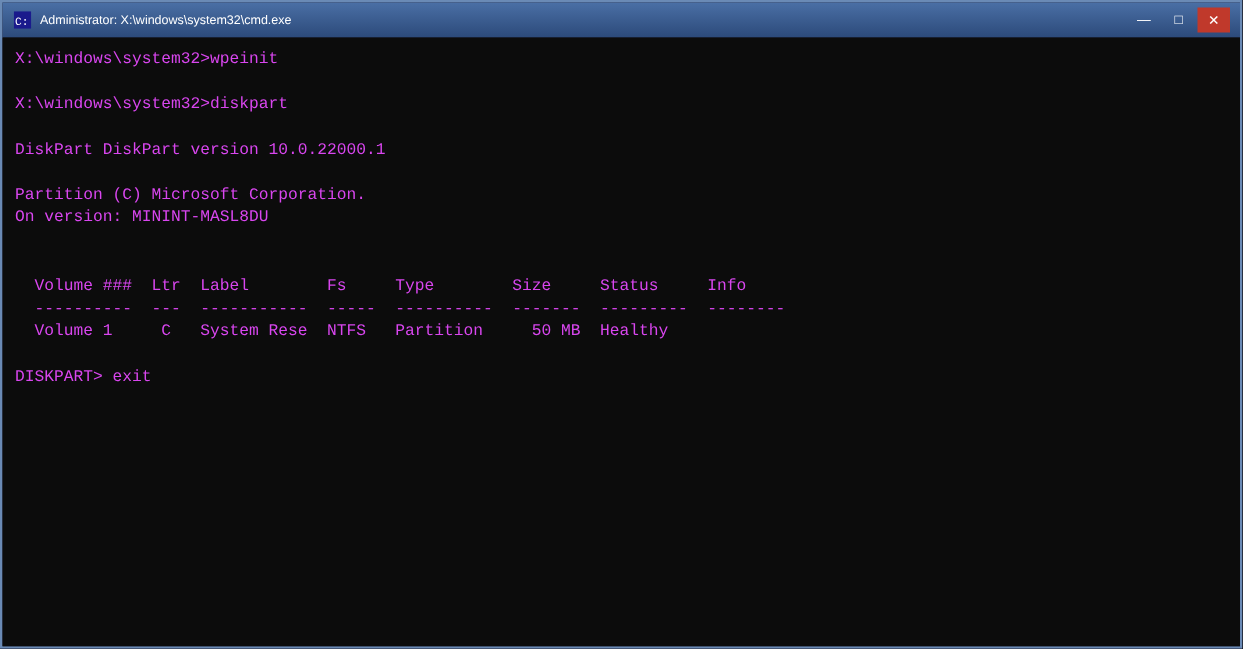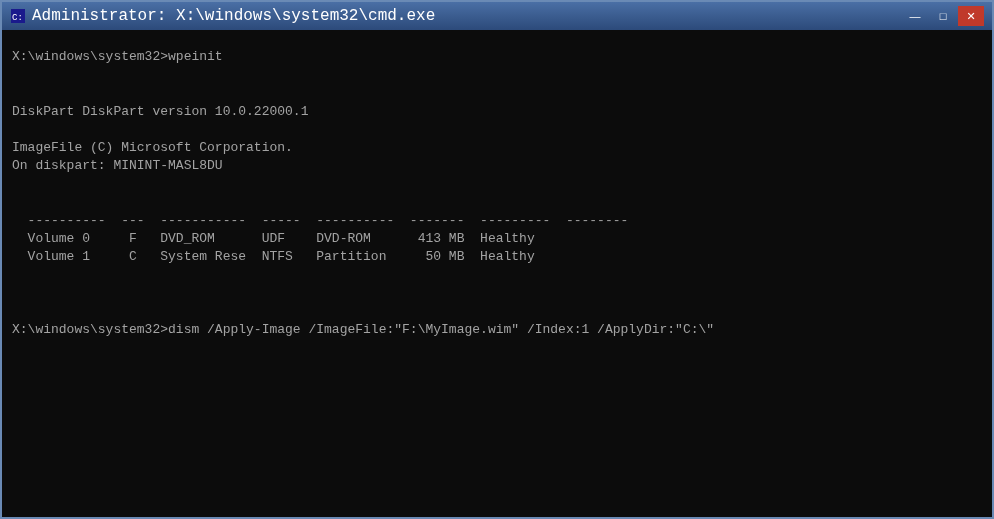--- a/index.html
+++ b/index.html
@@ -47,8 +47,8 @@
 
     .titlebar-title {
       color: white;
-      font-size: 16px;
-      font-family: Liberation Mono, monospace;
+      font-size: 10px;
+      font-family: Liberation Sans, sans-serif;
       flex: 1;
     }
 

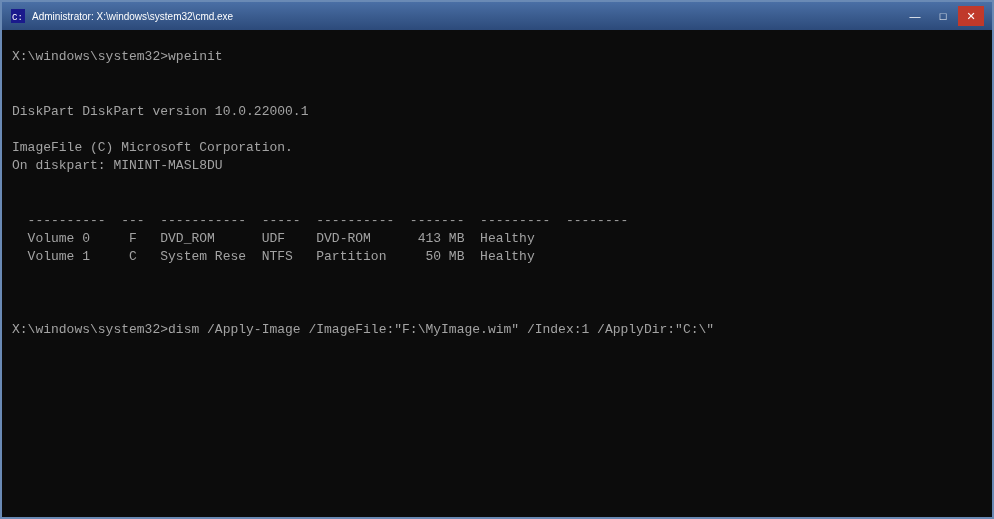--- a/index.html
+++ b/index.html
@@ -78,8 +78,8 @@
     .console {
       background: #0c0c0c;
       flex: 1;
-      padding: 18px 10px;
-      color: #a3a3a3;
+      padding: 8px 10px;
+      color: #d946ef;
       font-family: 'Courier New', Courier, monospace;
       font-size: 13px;
       line-height: 1.4;

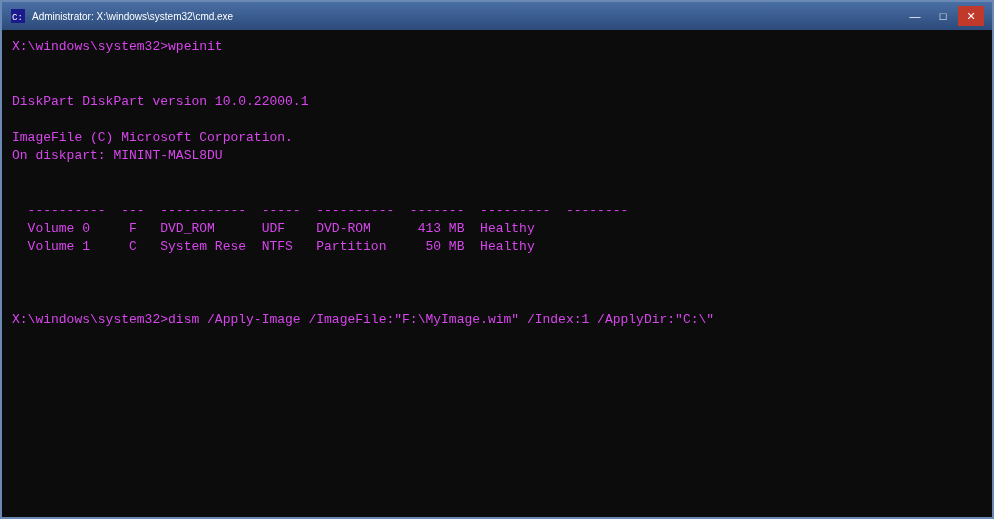--- a/index.html
+++ b/index.html
@@ -117,6 +117,7 @@
   <div class="console" id="console-area">
   <span class="line">X:\windows\system32&gt;wpeinit</span>
       <span class="empty-line"></span>
+      <span class="line">X:\windows\system32&gt;diskpart</span>
       <span class="empty-line"></span>
       <span class="line">DiskPart DiskPart version 10.0.22000.1</span>
       <span class="empty-line"></span>

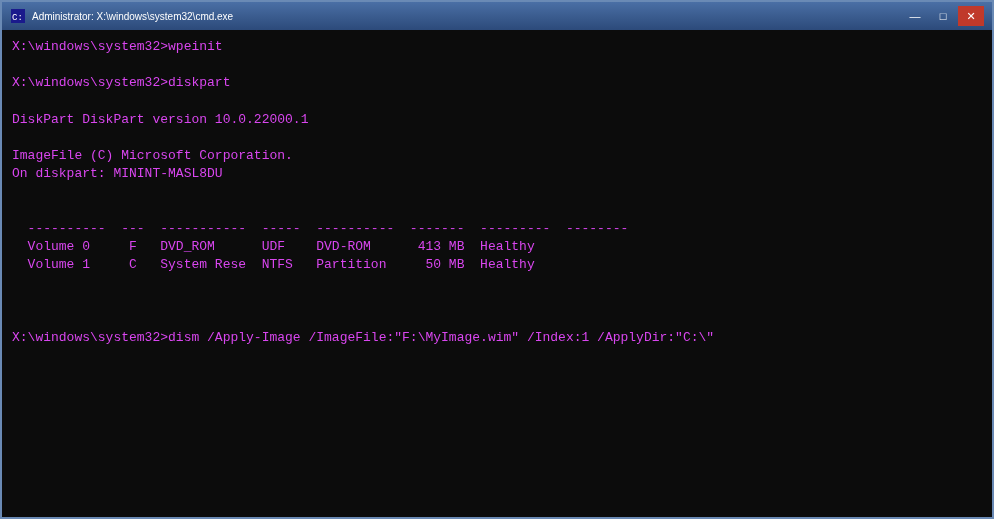--- a/index.html
+++ b/index.html
@@ -121,7 +121,7 @@
       <span class="empty-line"></span>
       <span class="line">DiskPart DiskPart version 10.0.22000.1</span>
       <span class="empty-line"></span>
-      <span class="line">ImageFile (C) Microsoft Corporation.</span>
+      <span class="line">Partition (C) Microsoft Corporation.</span>
       <span class="line">On diskpart: MININT-MASL8DU</span>
       <span class="empty-line"></span>
       <span class="empty-line"></span>

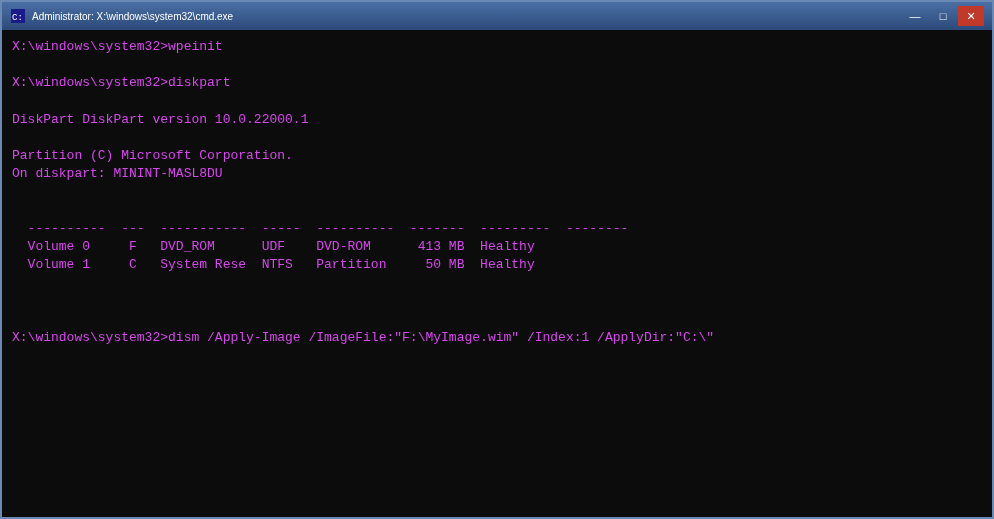--- a/index.html
+++ b/index.html
@@ -122,7 +122,7 @@
       <span class="line">DiskPart DiskPart version 10.0.22000.1</span>
       <span class="empty-line"></span>
       <span class="line">Partition (C) Microsoft Corporation.</span>
-      <span class="line">On diskpart: MININT-MASL8DU</span>
+      <span class="line">On version: MININT-MASL8DU</span>
       <span class="empty-line"></span>
       <span class="empty-line"></span>
       <span class="line">  ----------  ---  -----------  -----  ----------  -------  ---------  --------</span>

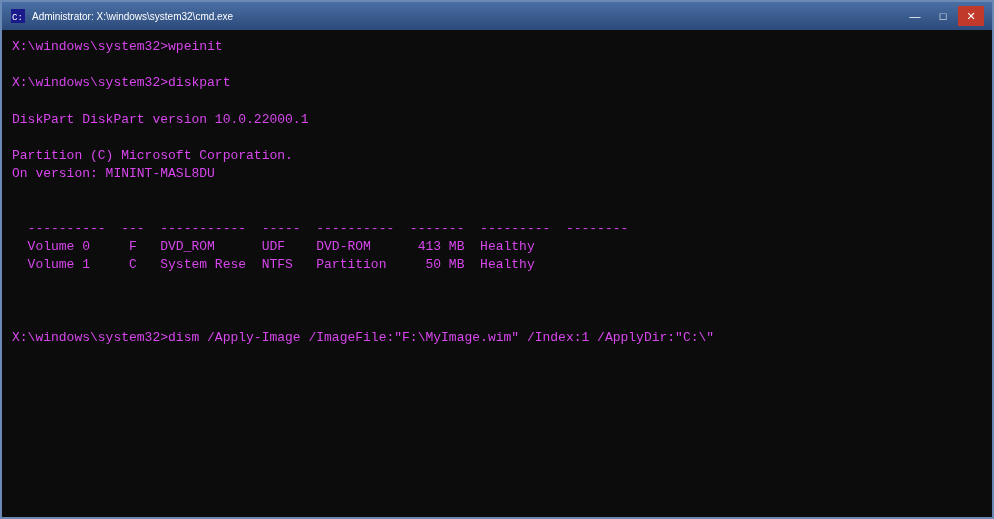--- a/index.html
+++ b/index.html
@@ -125,6 +125,7 @@
       <span class="line">On version: MININT-MASL8DU</span>
       <span class="empty-line"></span>
       <span class="empty-line"></span>
+      <span class="line">  Volume ###  Ltr  Label        Fs     Type        Size     Status     Info</span>
       <span class="line">  ----------  ---  -----------  -----  ----------  -------  ---------  --------</span>
       <span class="line">  Volume 0     F   DVD_ROM      UDF    DVD-ROM      413 MB  Healthy</span>
       <span class="line">  Volume 1     C   System Rese  NTFS   Partition     50 MB  Healthy</span>

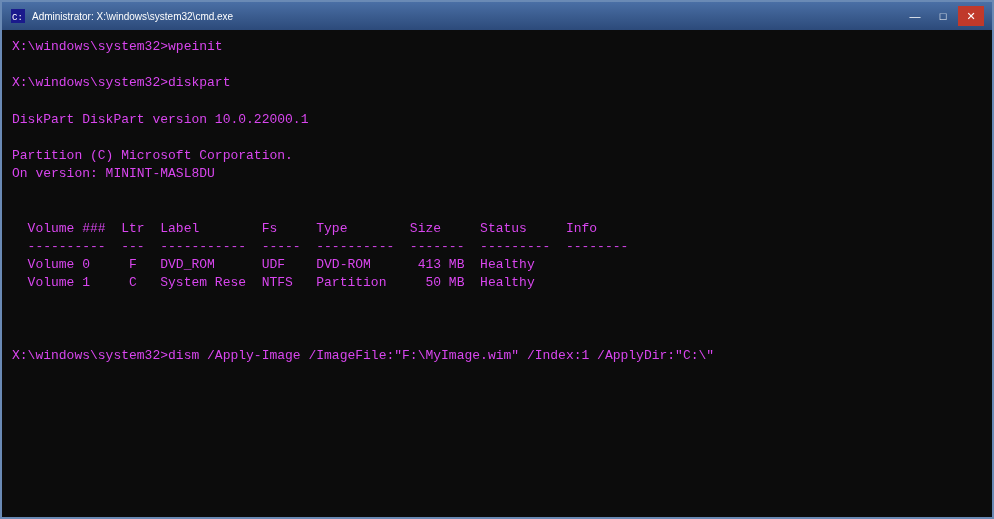--- a/index.html
+++ b/index.html
@@ -127,7 +127,6 @@
       <span class="empty-line"></span>
       <span class="line">  Volume ###  Ltr  Label        Fs     Type        Size     Status     Info</span>
       <span class="line">  ----------  ---  -----------  -----  ----------  -------  ---------  --------</span>
-      <span class="line">  Volume 0     F   DVD_ROM      UDF    DVD-ROM      413 MB  Healthy</span>
       <span class="line">  Volume 1     C   System Rese  NTFS   Partition     50 MB  Healthy</span>
       <span class="empty-line"></span>
       <span class="empty-line"></span>

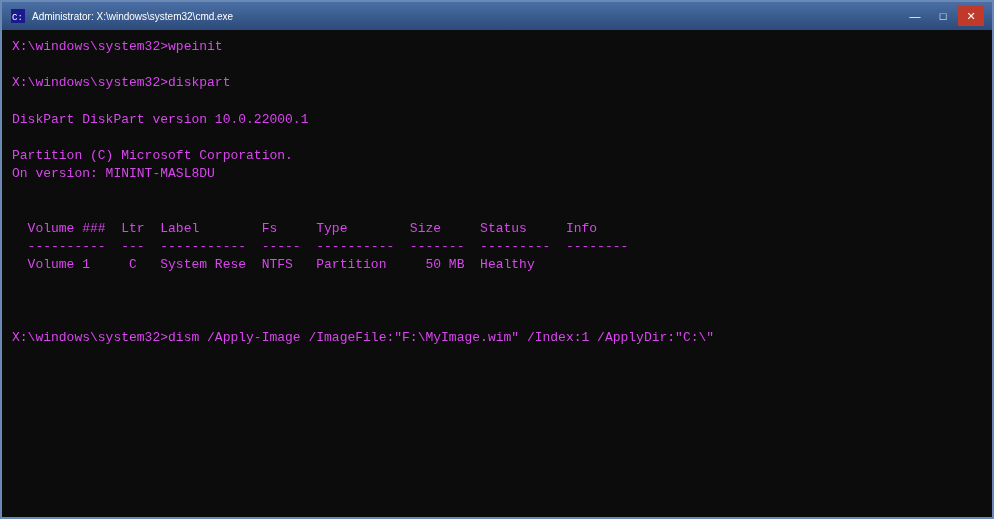--- a/index.html
+++ b/index.html
@@ -129,6 +129,7 @@
       <span class="line">  ----------  ---  -----------  -----  ----------  -------  ---------  --------</span>
       <span class="line">  Volume 1     C   System Rese  NTFS   Partition     50 MB  Healthy</span>
       <span class="empty-line"></span>
+      <span class="line">DISKPART&gt; exit</span>
       <span class="empty-line"></span>
       <span class="empty-line"></span>
       <span class="line">X:\windows\system32&gt;dism /Apply-Image /ImageFile:"F:\MyImage.wim" /Index:1 /ApplyDir:"C:\"</span>

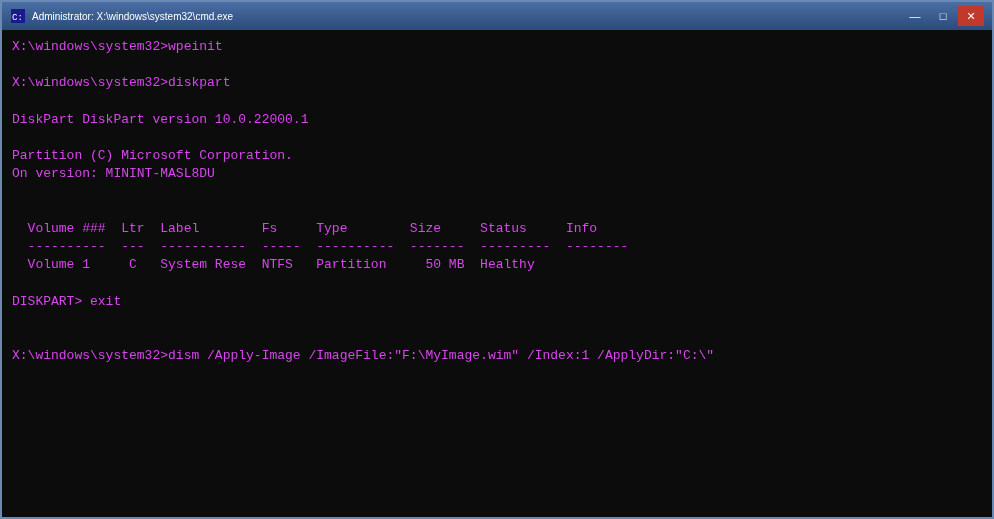--- a/index.html
+++ b/index.html
@@ -132,7 +132,6 @@
       <span class="line">DISKPART&gt; exit</span>
       <span class="empty-line"></span>
       <span class="empty-line"></span>
-      <span class="line">X:\windows\system32&gt;dism /Apply-Image /ImageFile:"F:\MyImage.wim" /Index:1 /ApplyDir:"C:\"</span>
     </div>
 </div>
 

